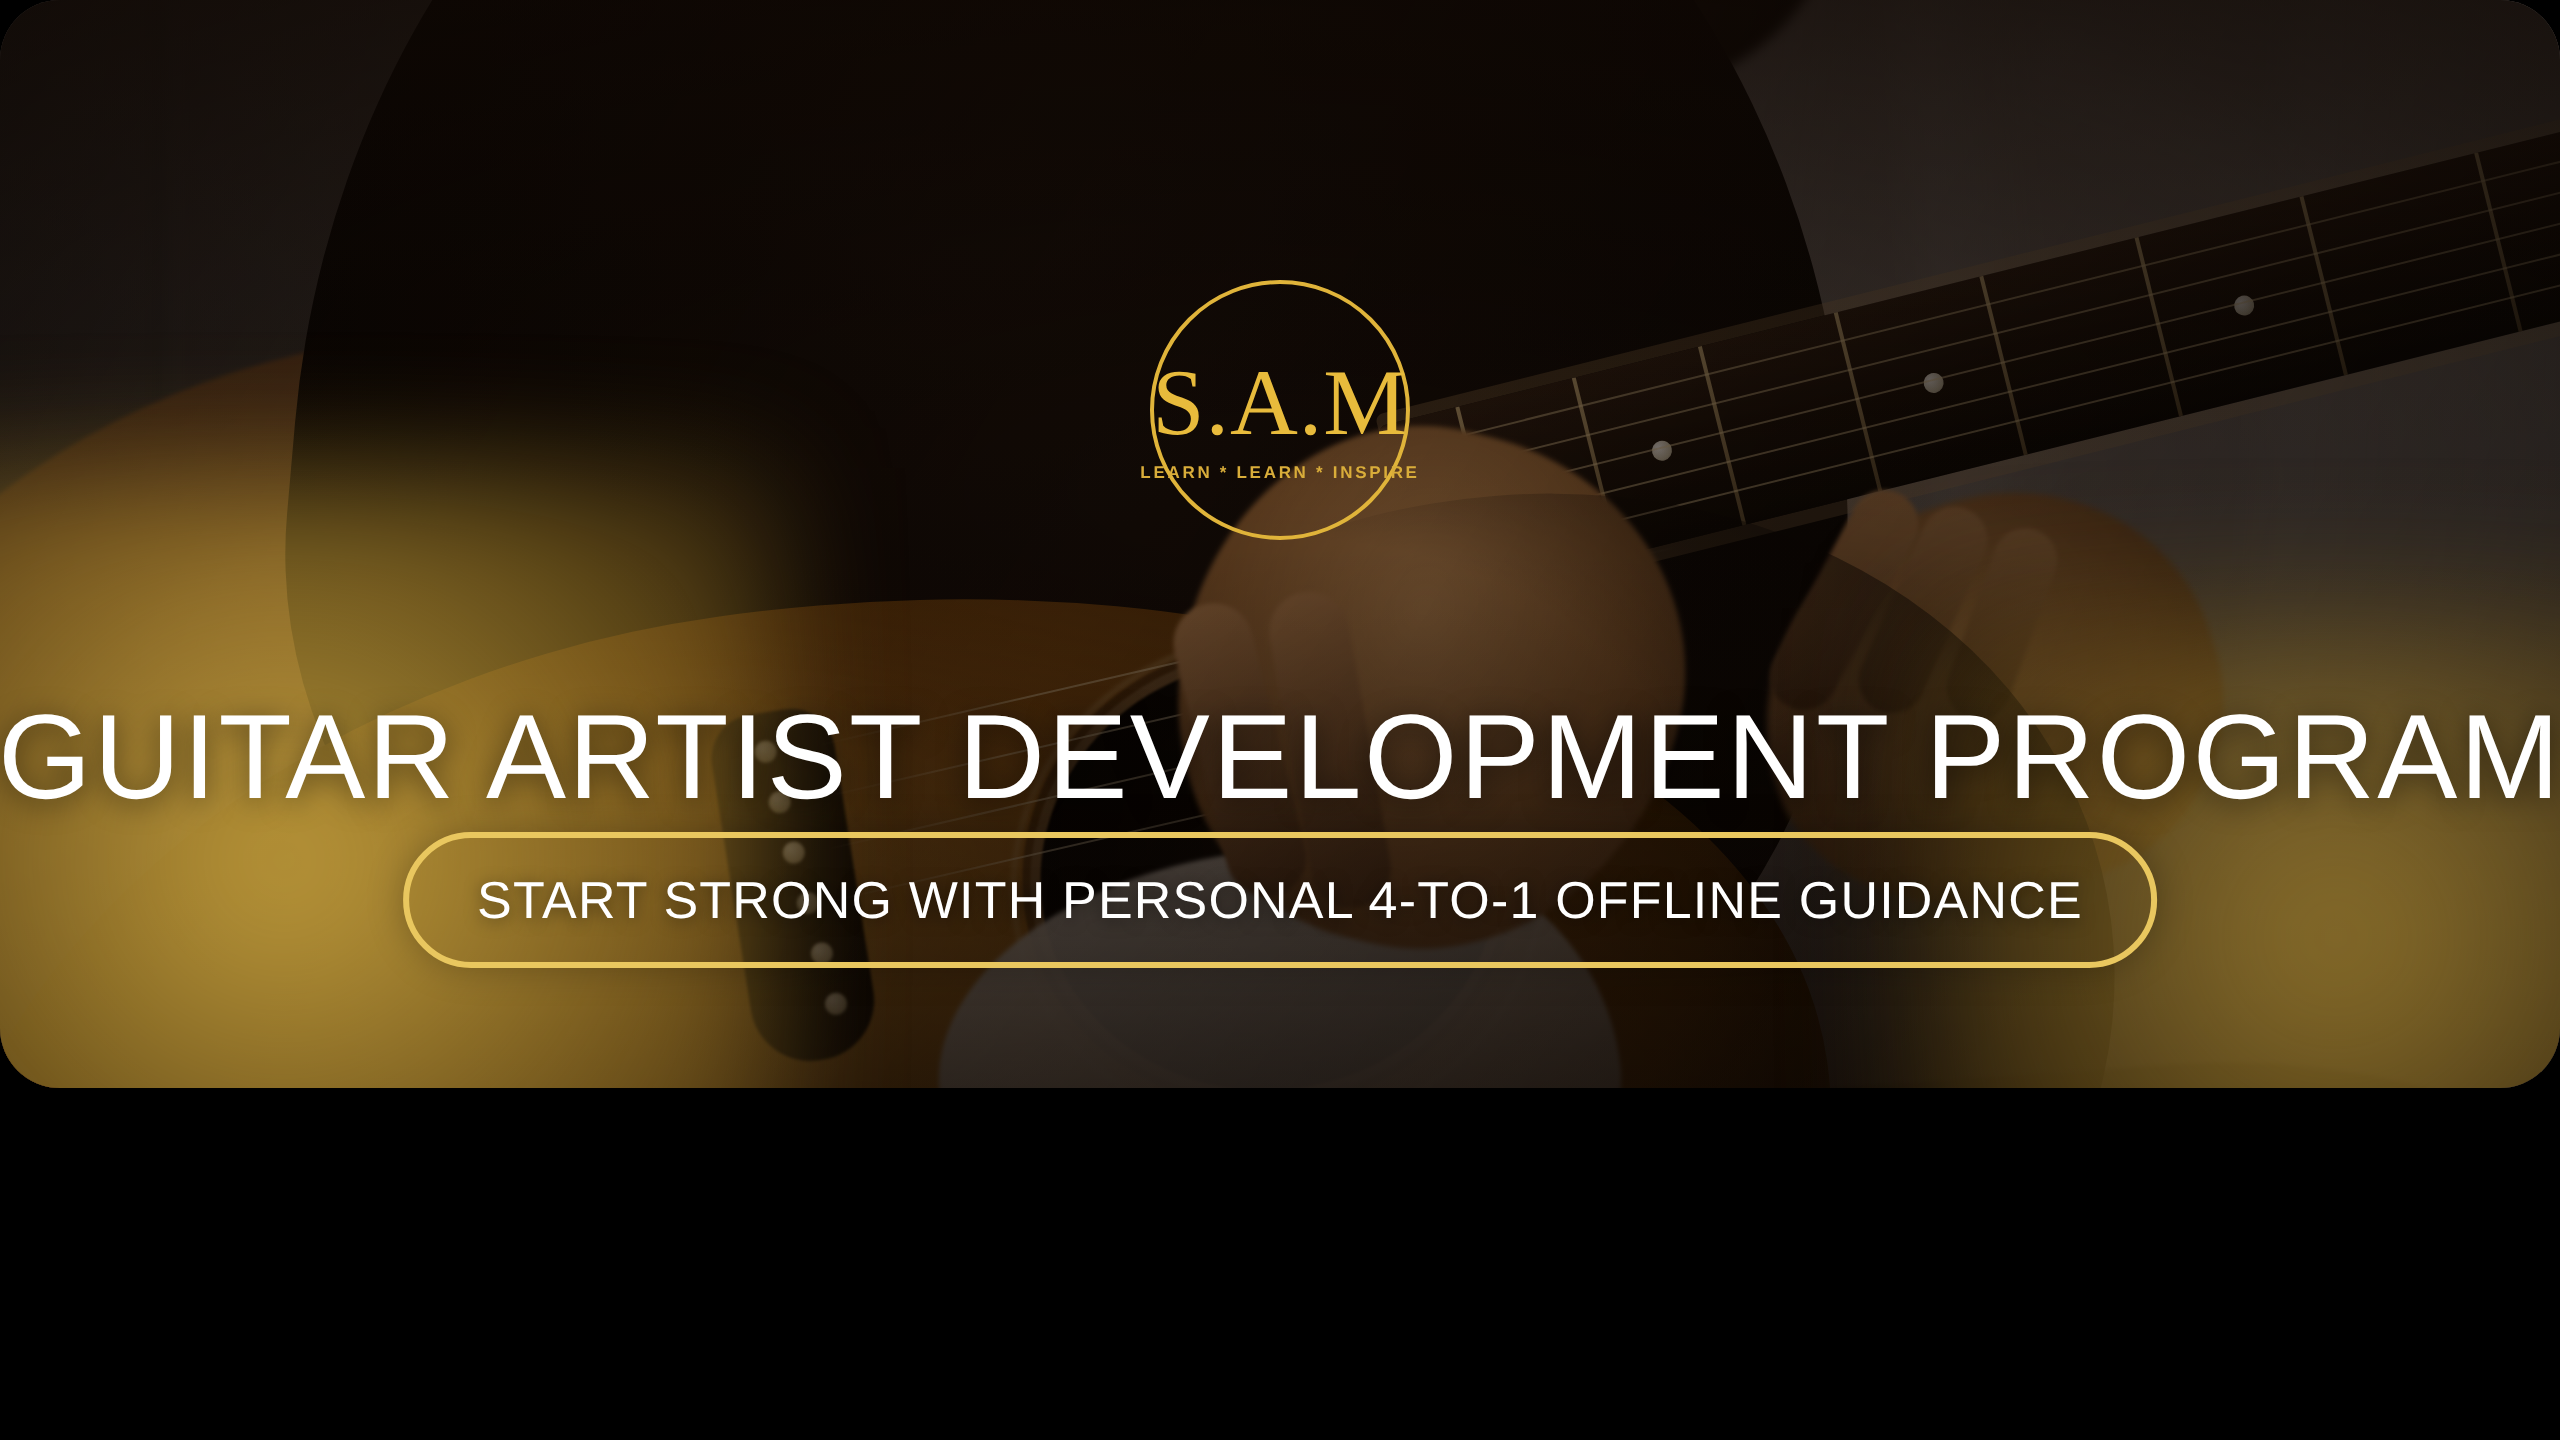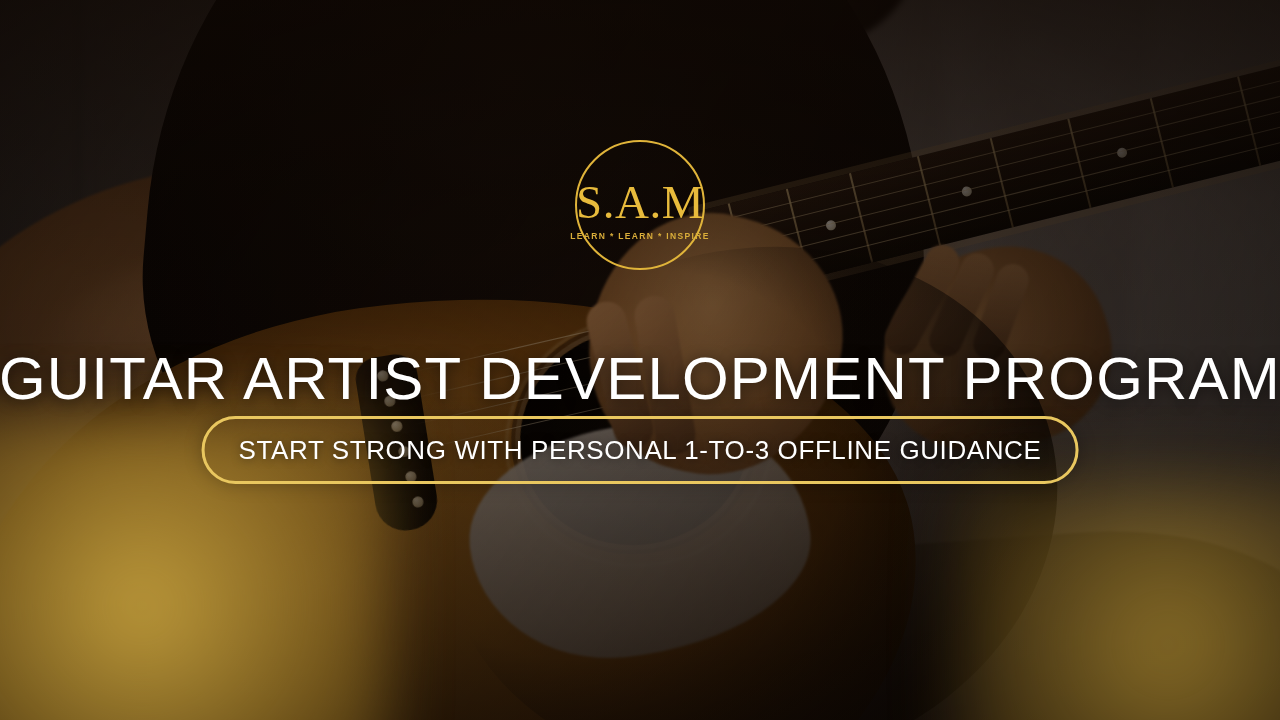--- a/index.html
+++ b/index.html
@@ -15,10 +15,11 @@
   .banner {
     position: relative;
     width: 1280px;
-    height: 720px;
+    height: 544px;
     overflow: hidden;
     background: #1d1410;
     user-select: none;
+    border-radius: 30px;
   }
 
   

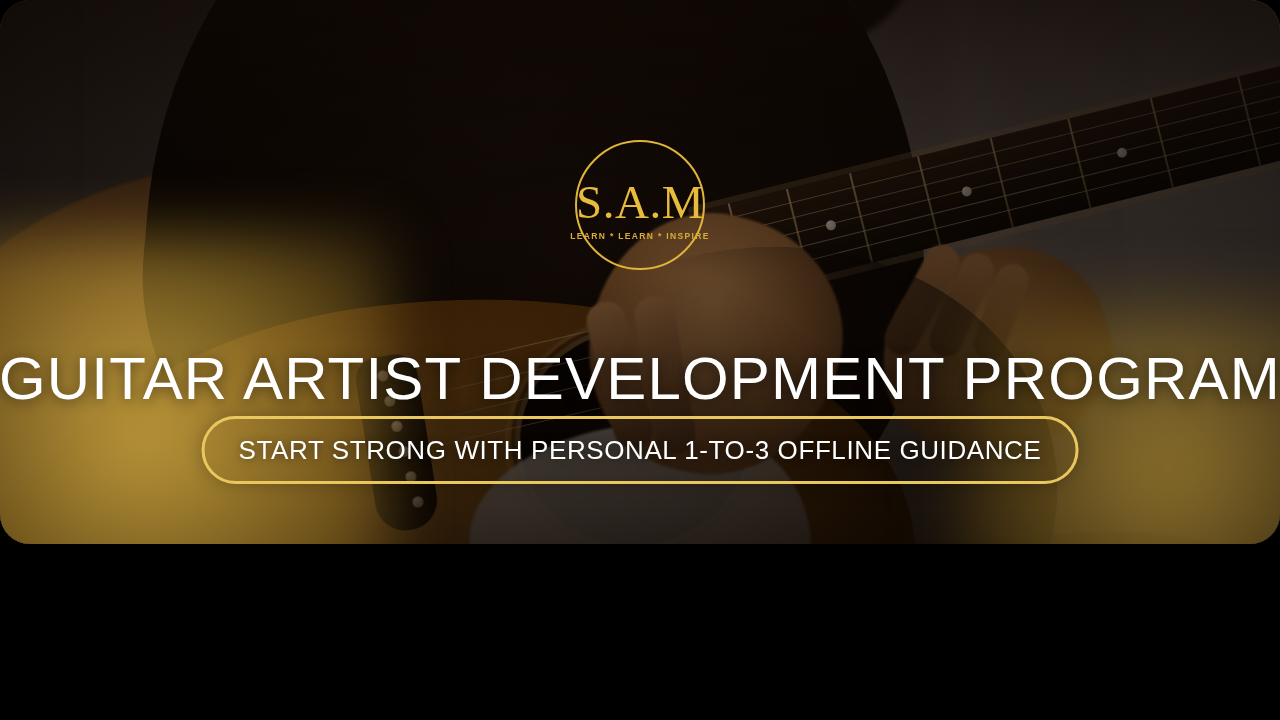--- a/index.html
+++ b/index.html
@@ -466,7 +466,7 @@
     <h1 class="title">GUITAR ARTIST DEVELOPMENT PROGRAM</h1>
 
     <div class="subtitle-pill">
-      <div class="subtitle">START STRONG WITH PERSONAL 1-TO-3 OFFLINE GUIDANCE</div>
+      <div class="subtitle">START STRONG WITH PERSONAL 4-TO-1 OFFLINE GUIDANCE</div>
     </div>
 
   </div>

